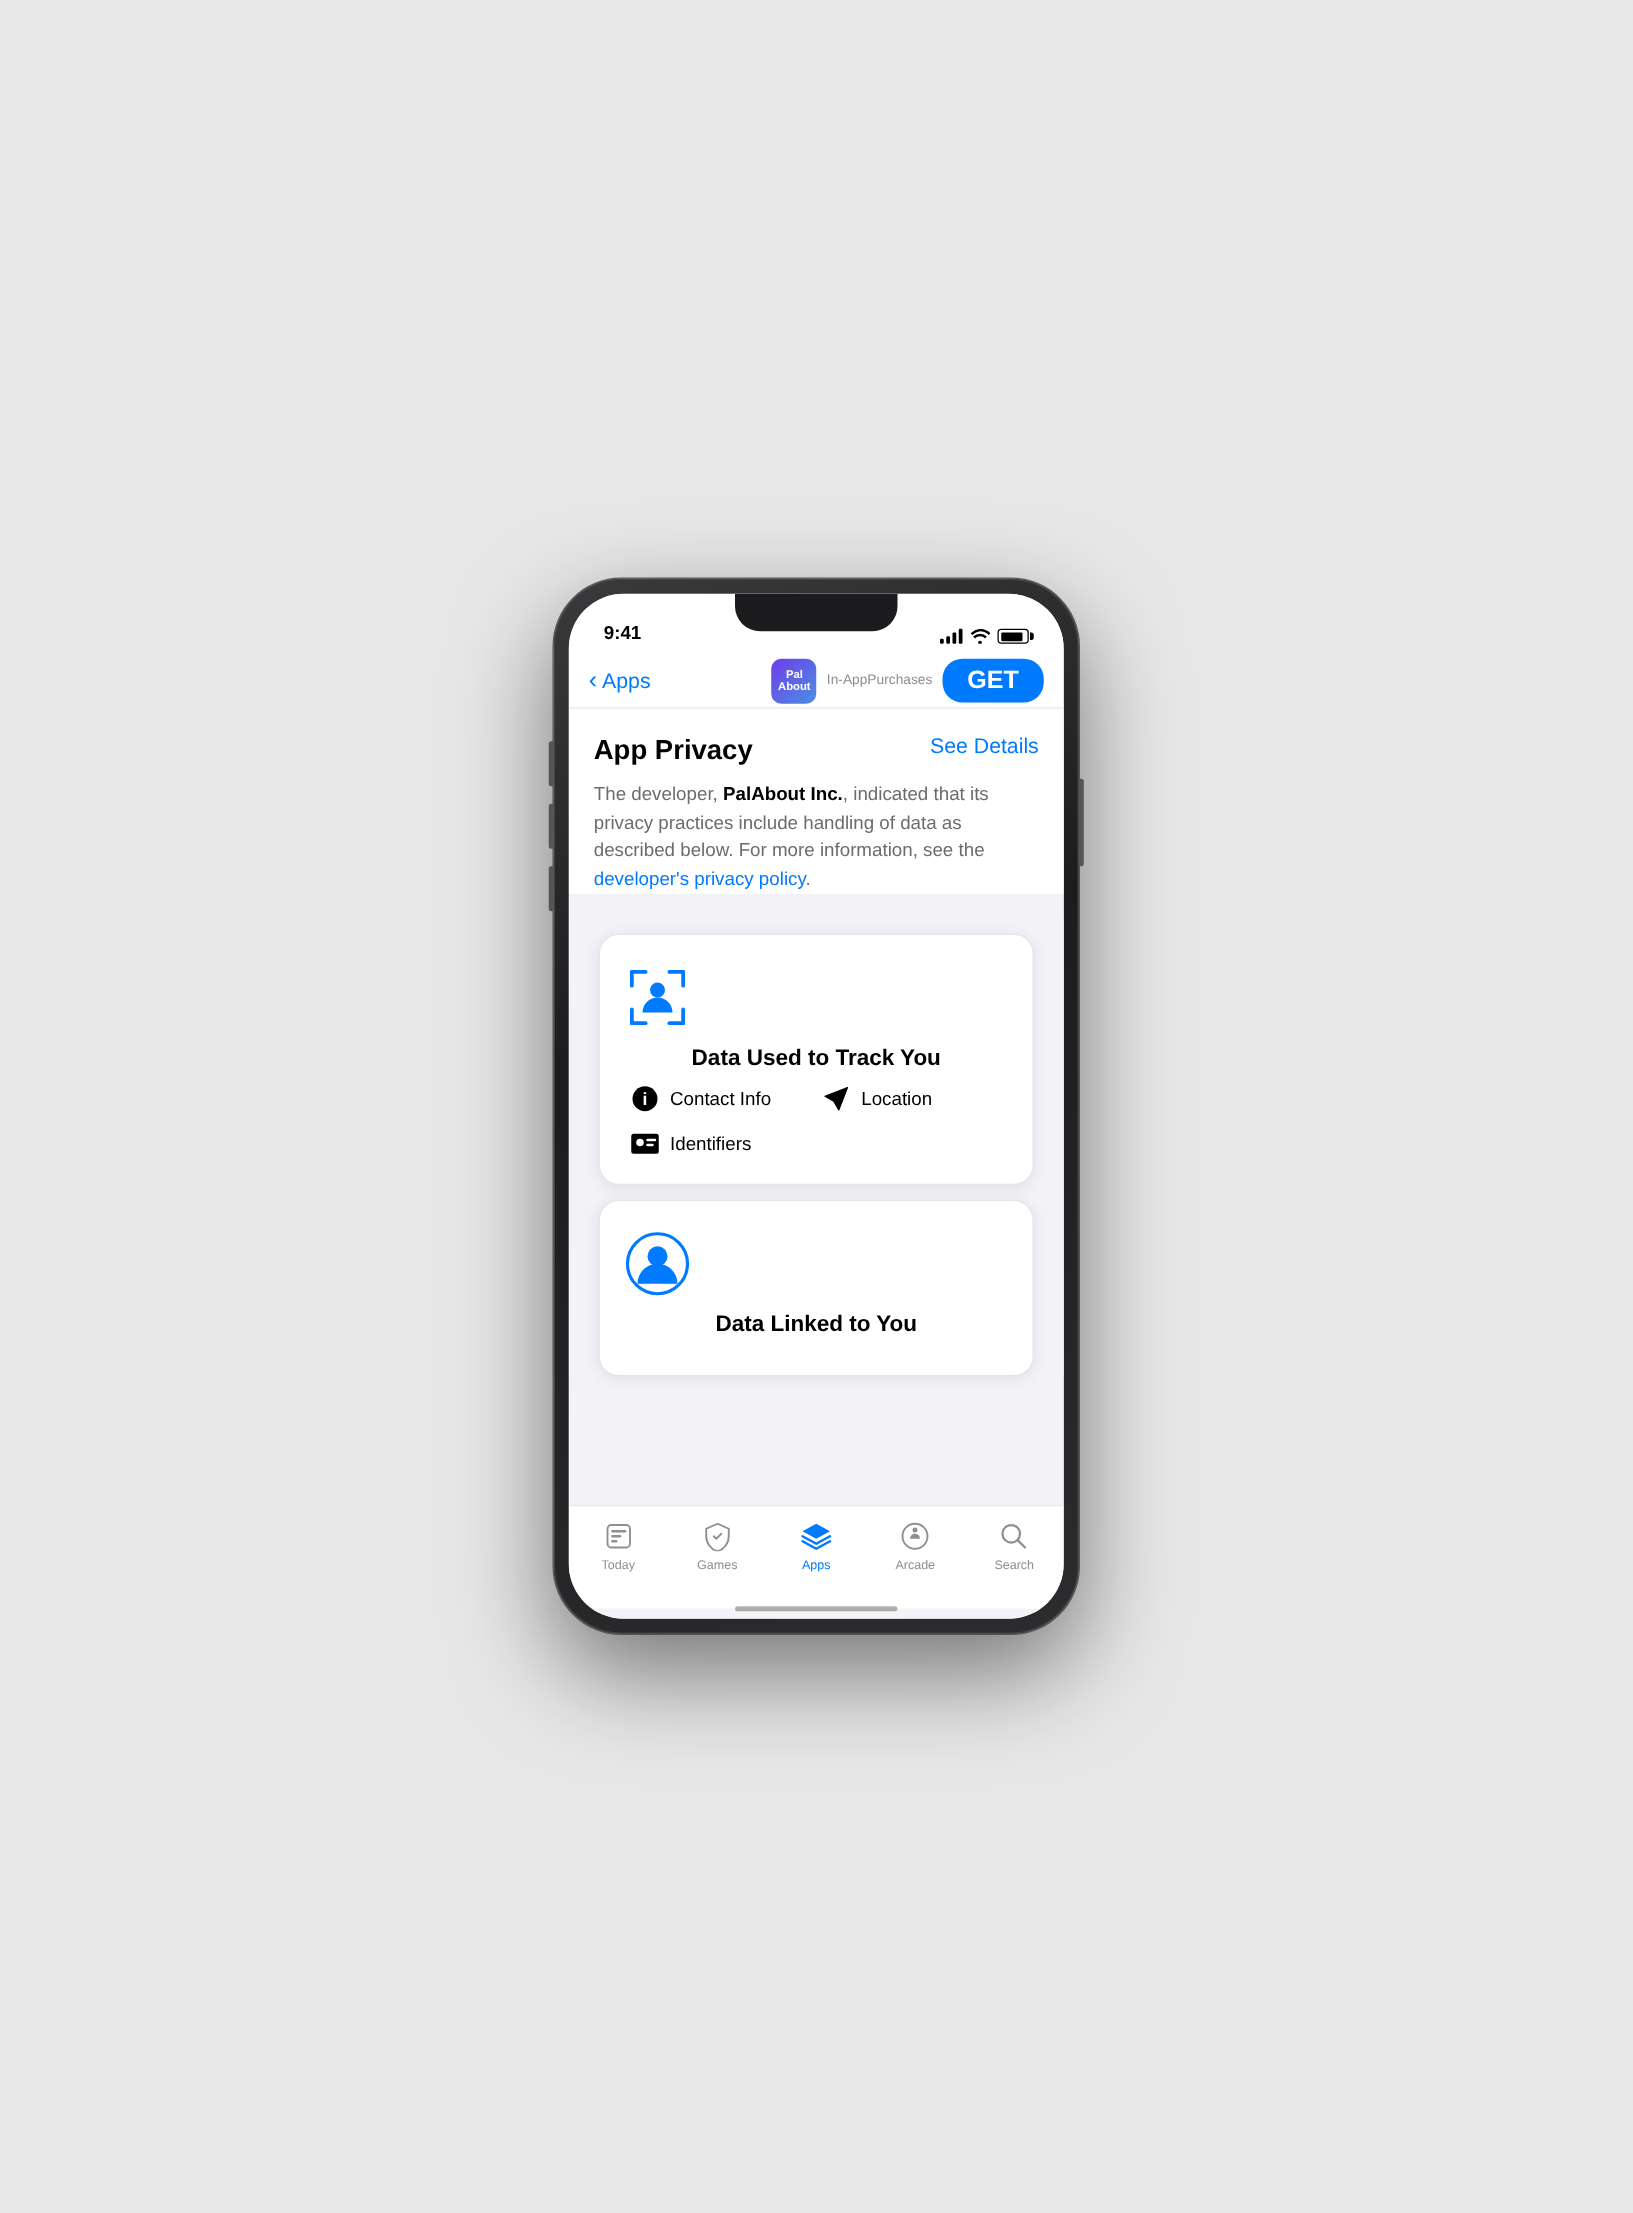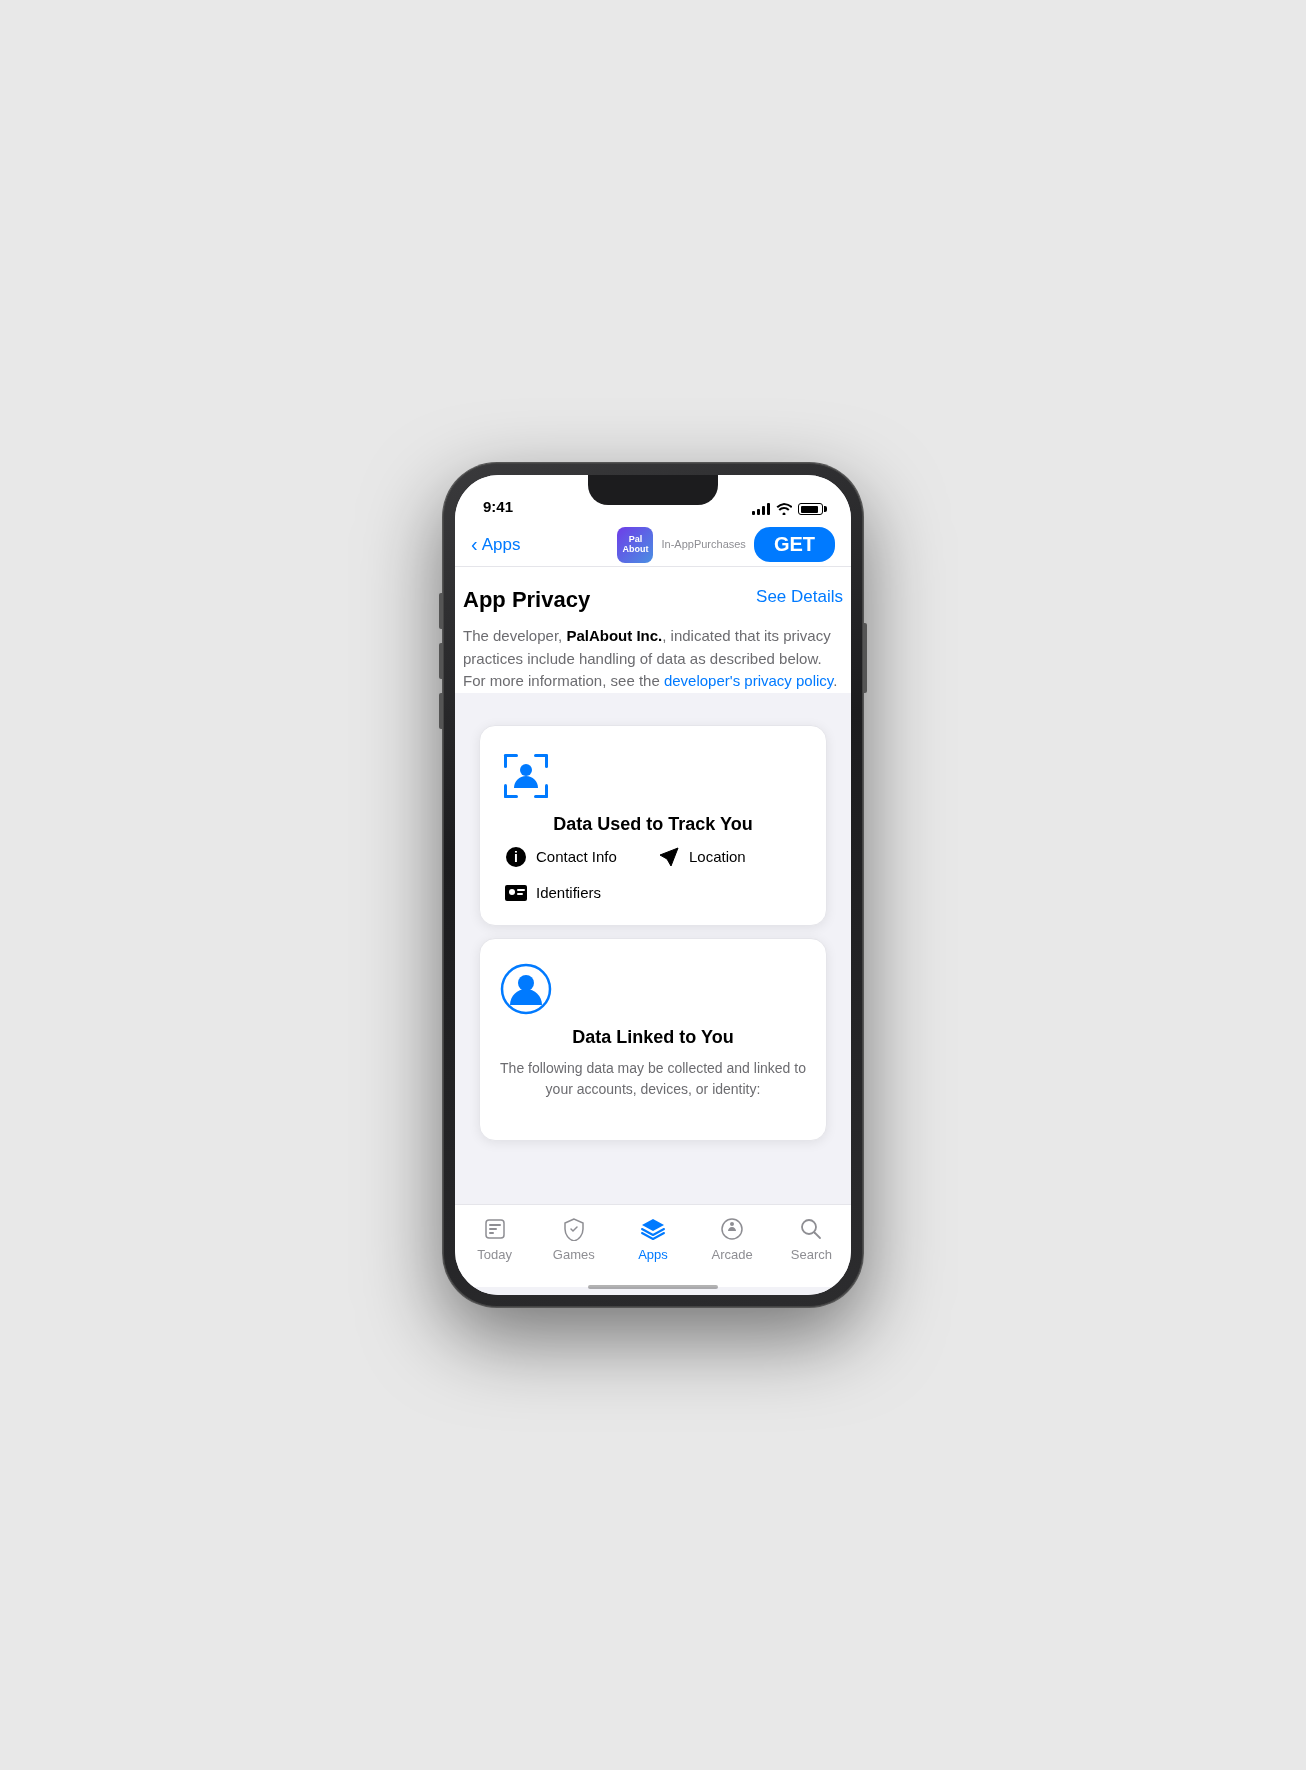--- a/index.html
+++ b/index.html
@@ -222,7 +222,7 @@
 
     .content-inner {
       background: #fff;
-      padding: 20px 8px 0;
+      padding: 20px 20px 0;
     }
 
     .privacy-header {

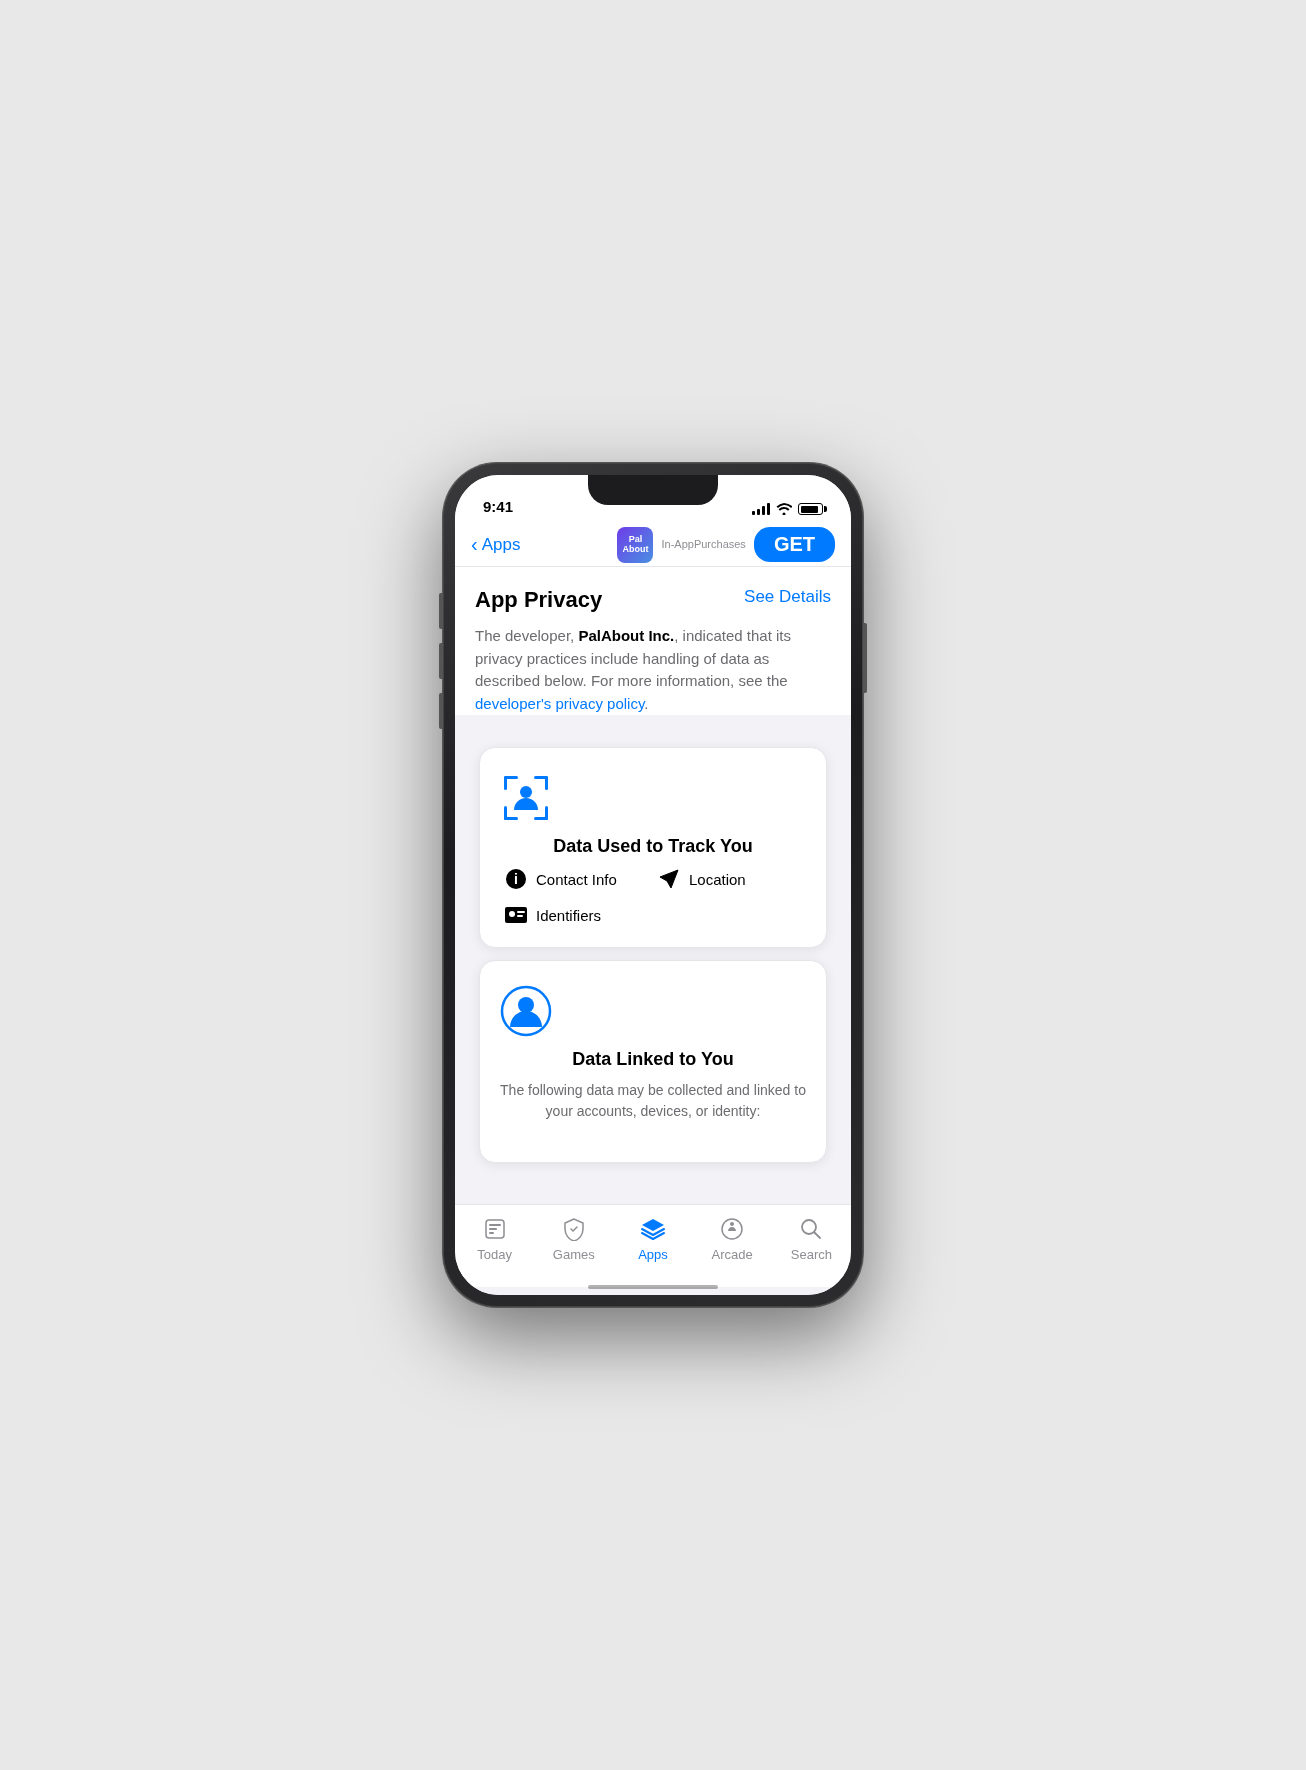--- a/index.html
+++ b/index.html
@@ -500,7 +500,6 @@
             </svg>
           </div>
           <h2 class="card-title">Data Linked to You</h2>
-          <p class="card-description">The following data may be collected and linked to your accounts, devices, or identity:</p>
 
         </div>
 

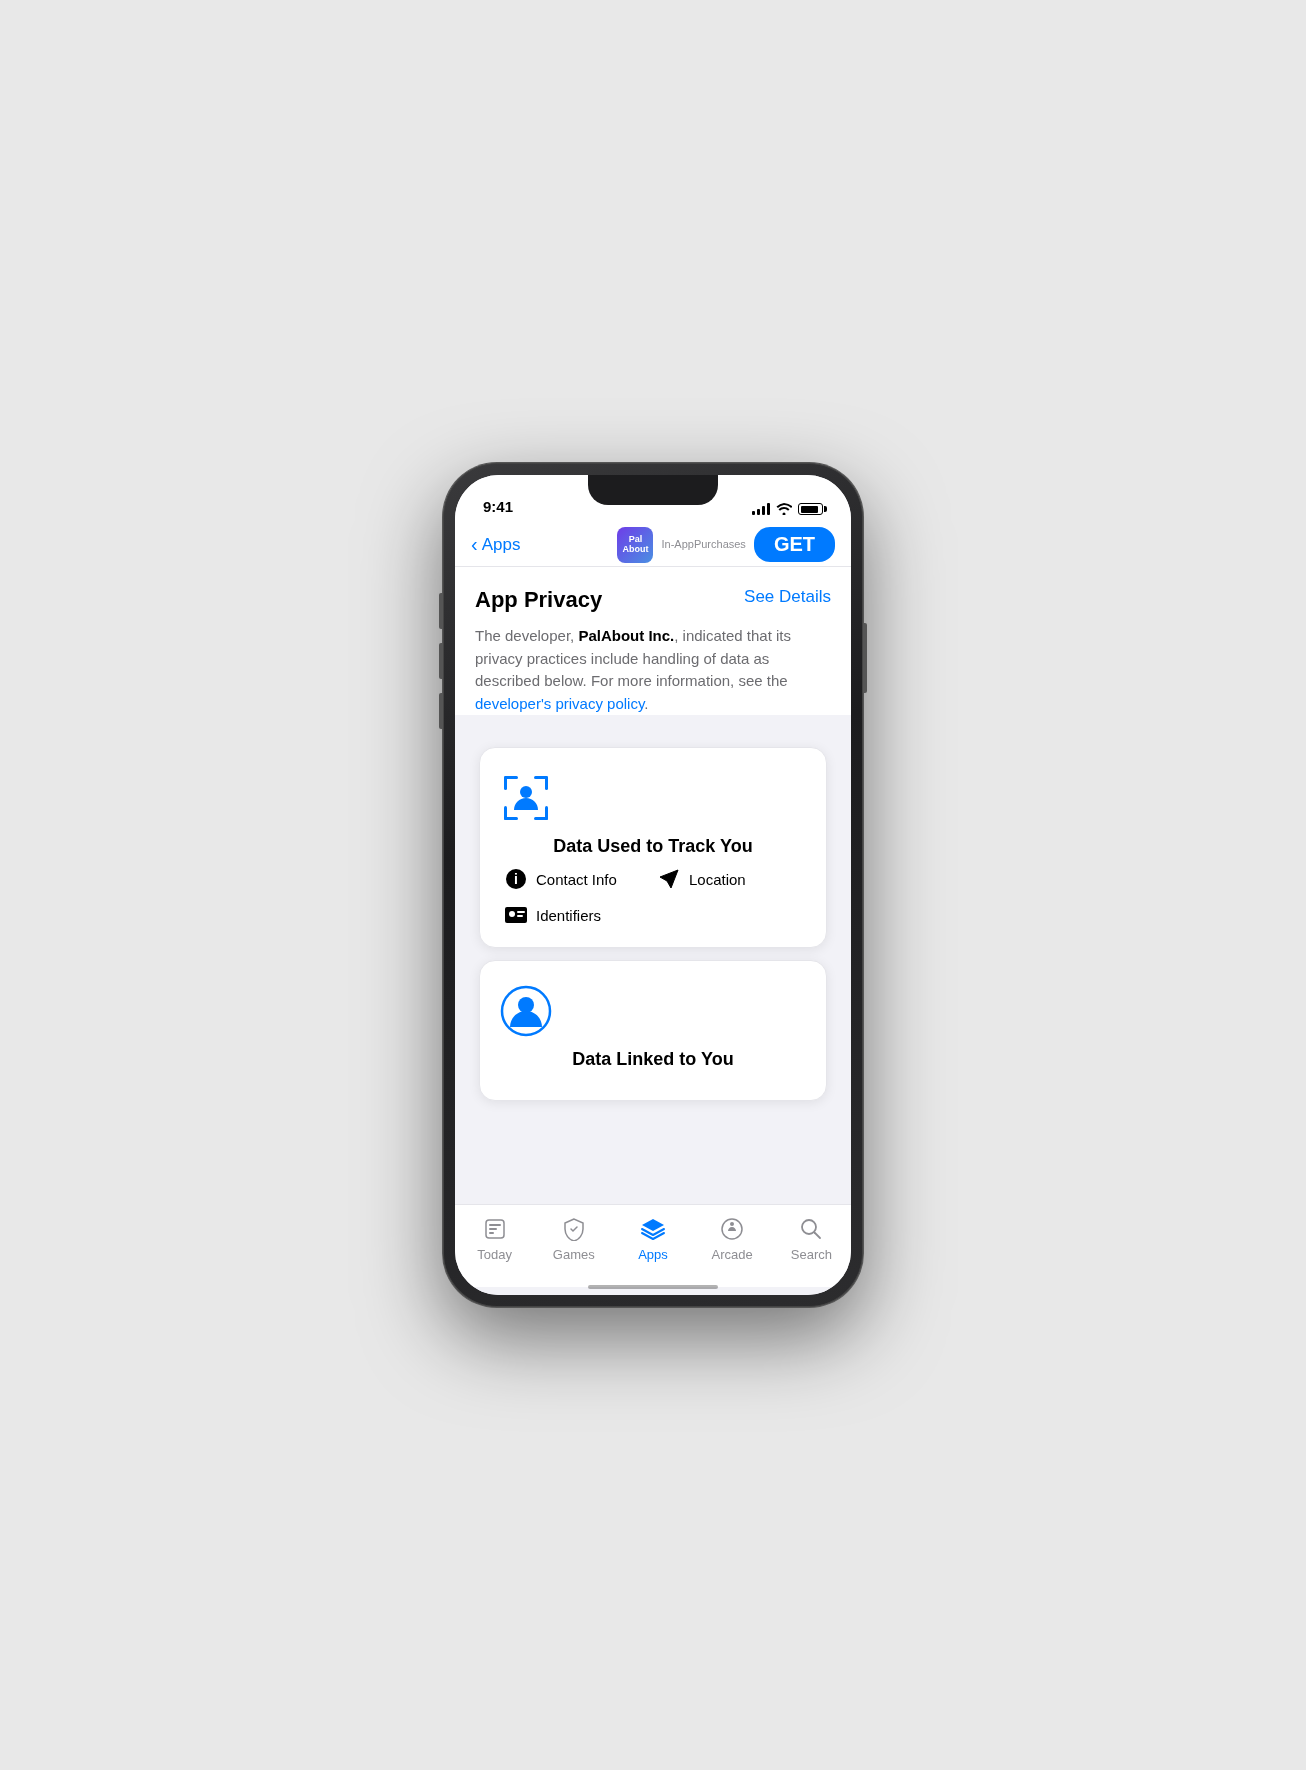--- a/index.html
+++ b/index.html
@@ -347,7 +347,7 @@
     }
 
     .tab-label {
-      font-size: 13px;
+      font-size: 10px;
       color: #8e8e93;
     }
 

